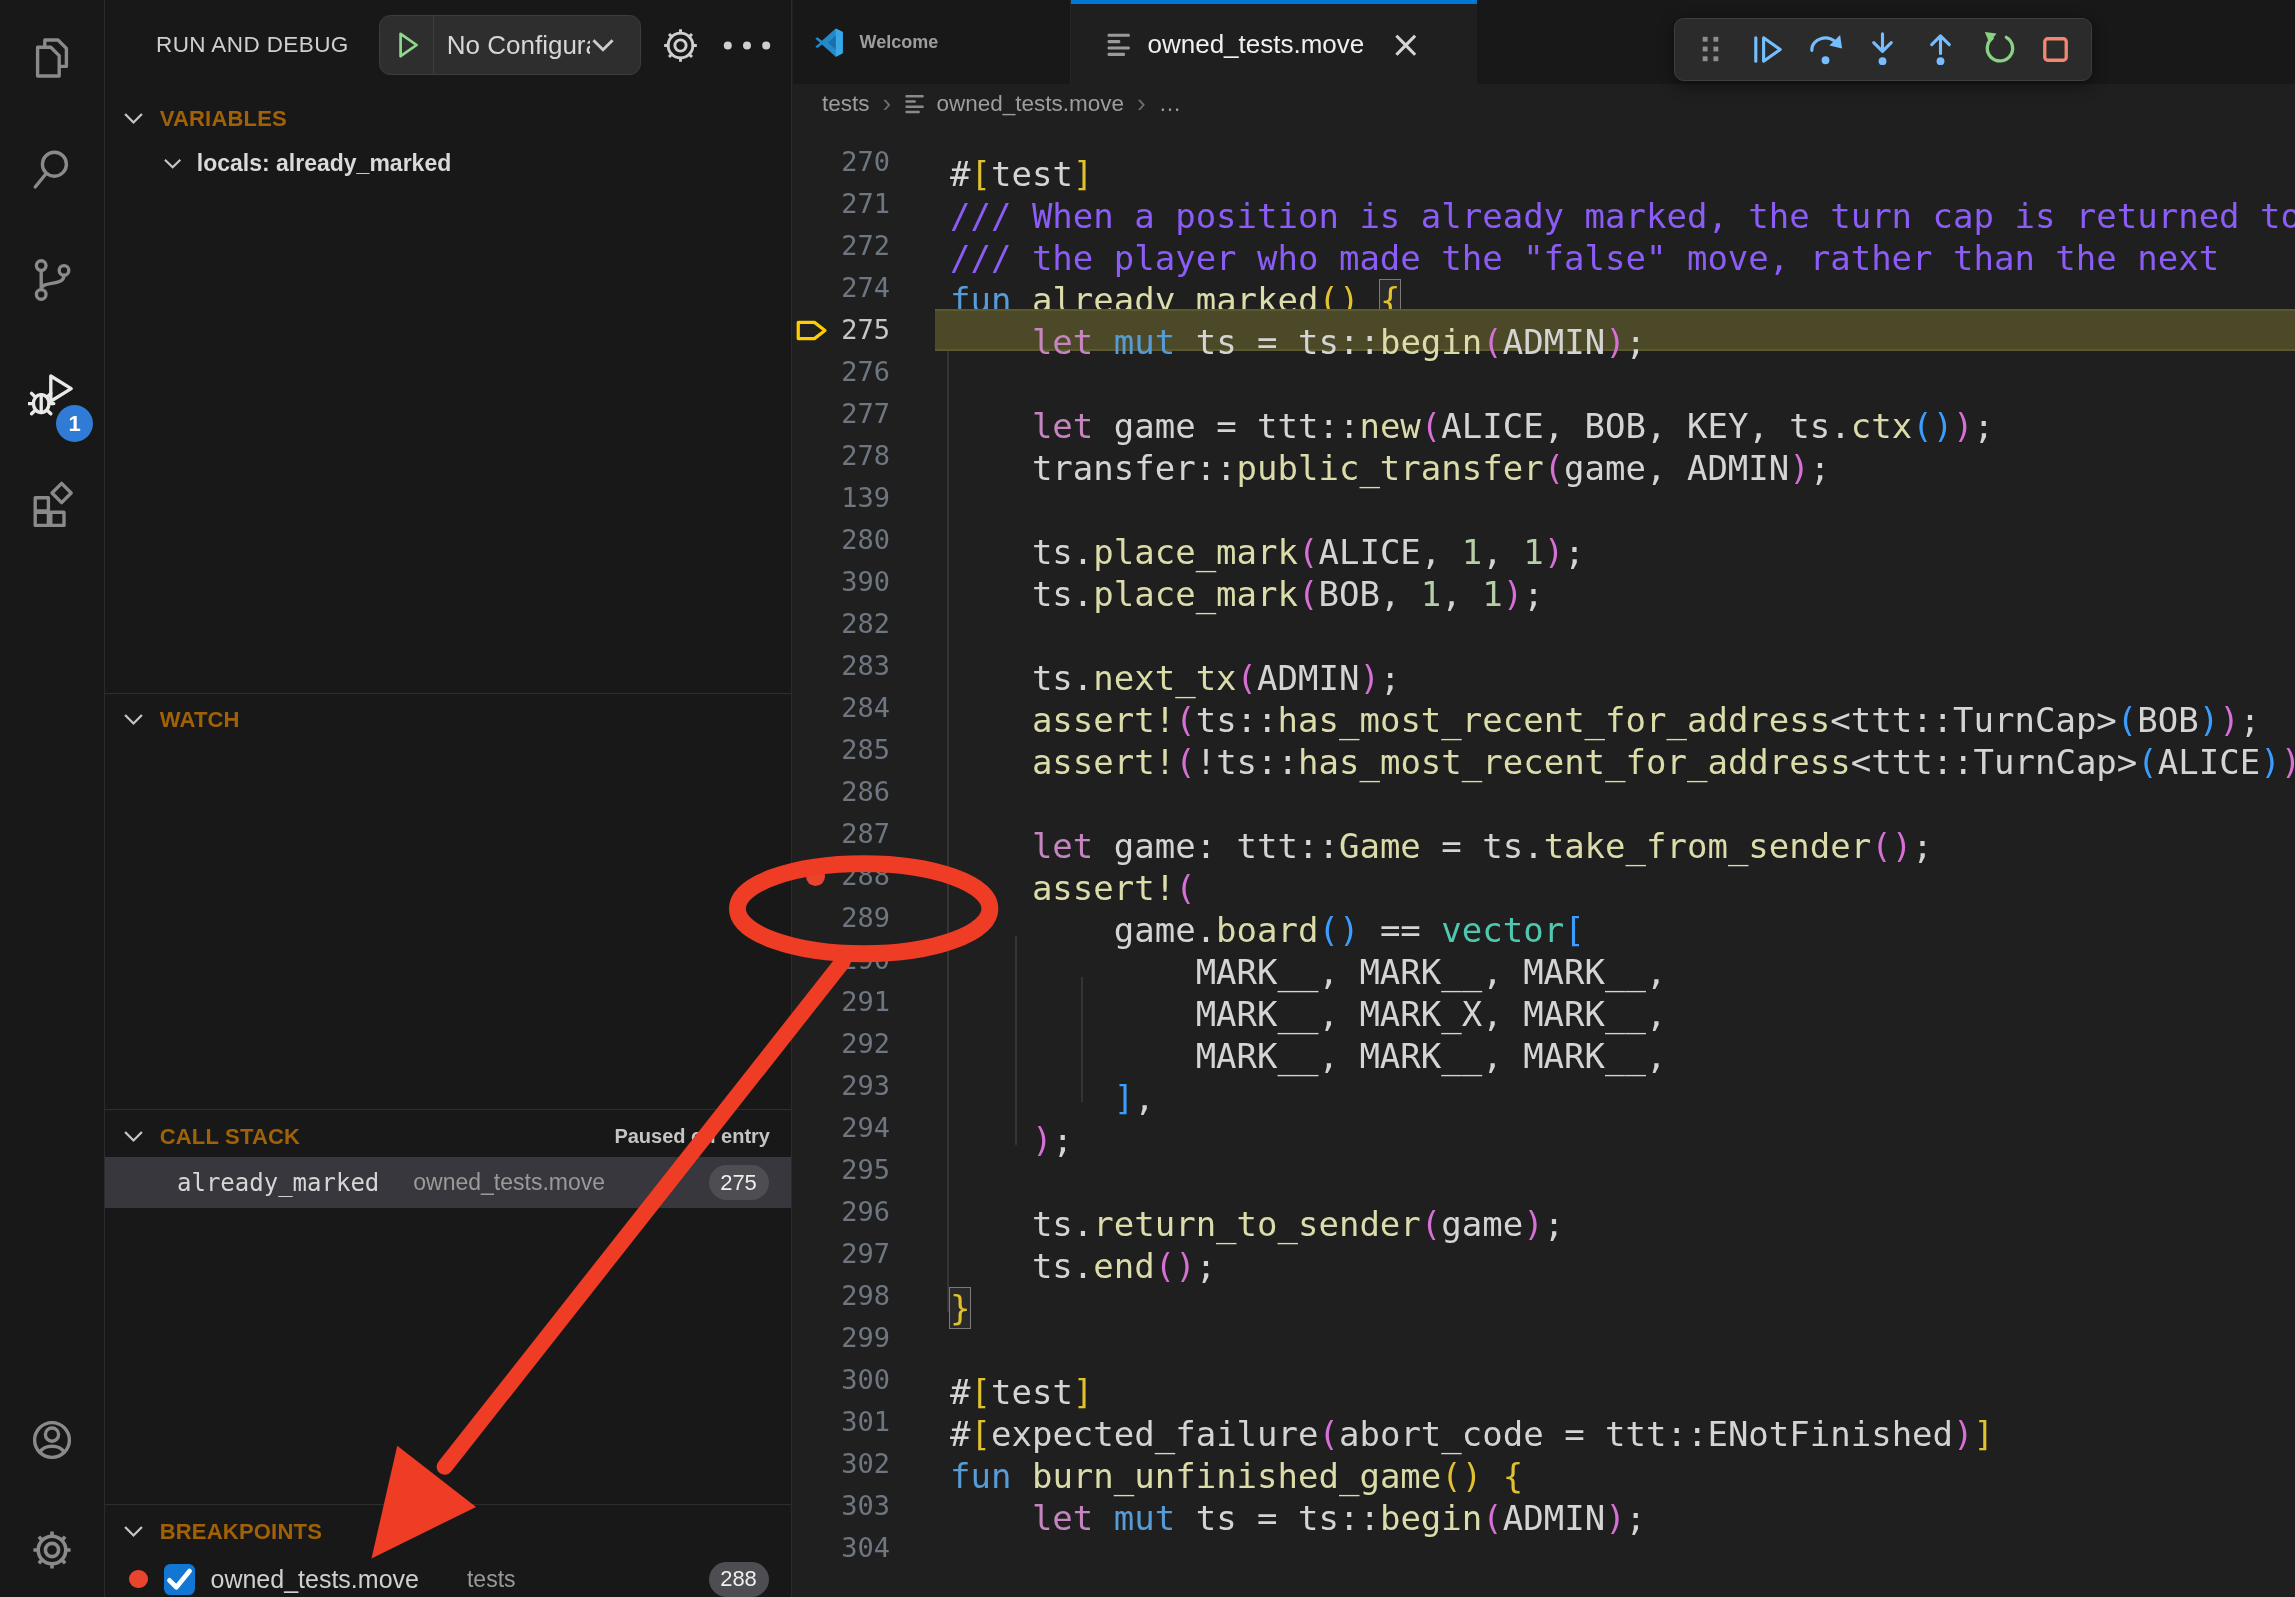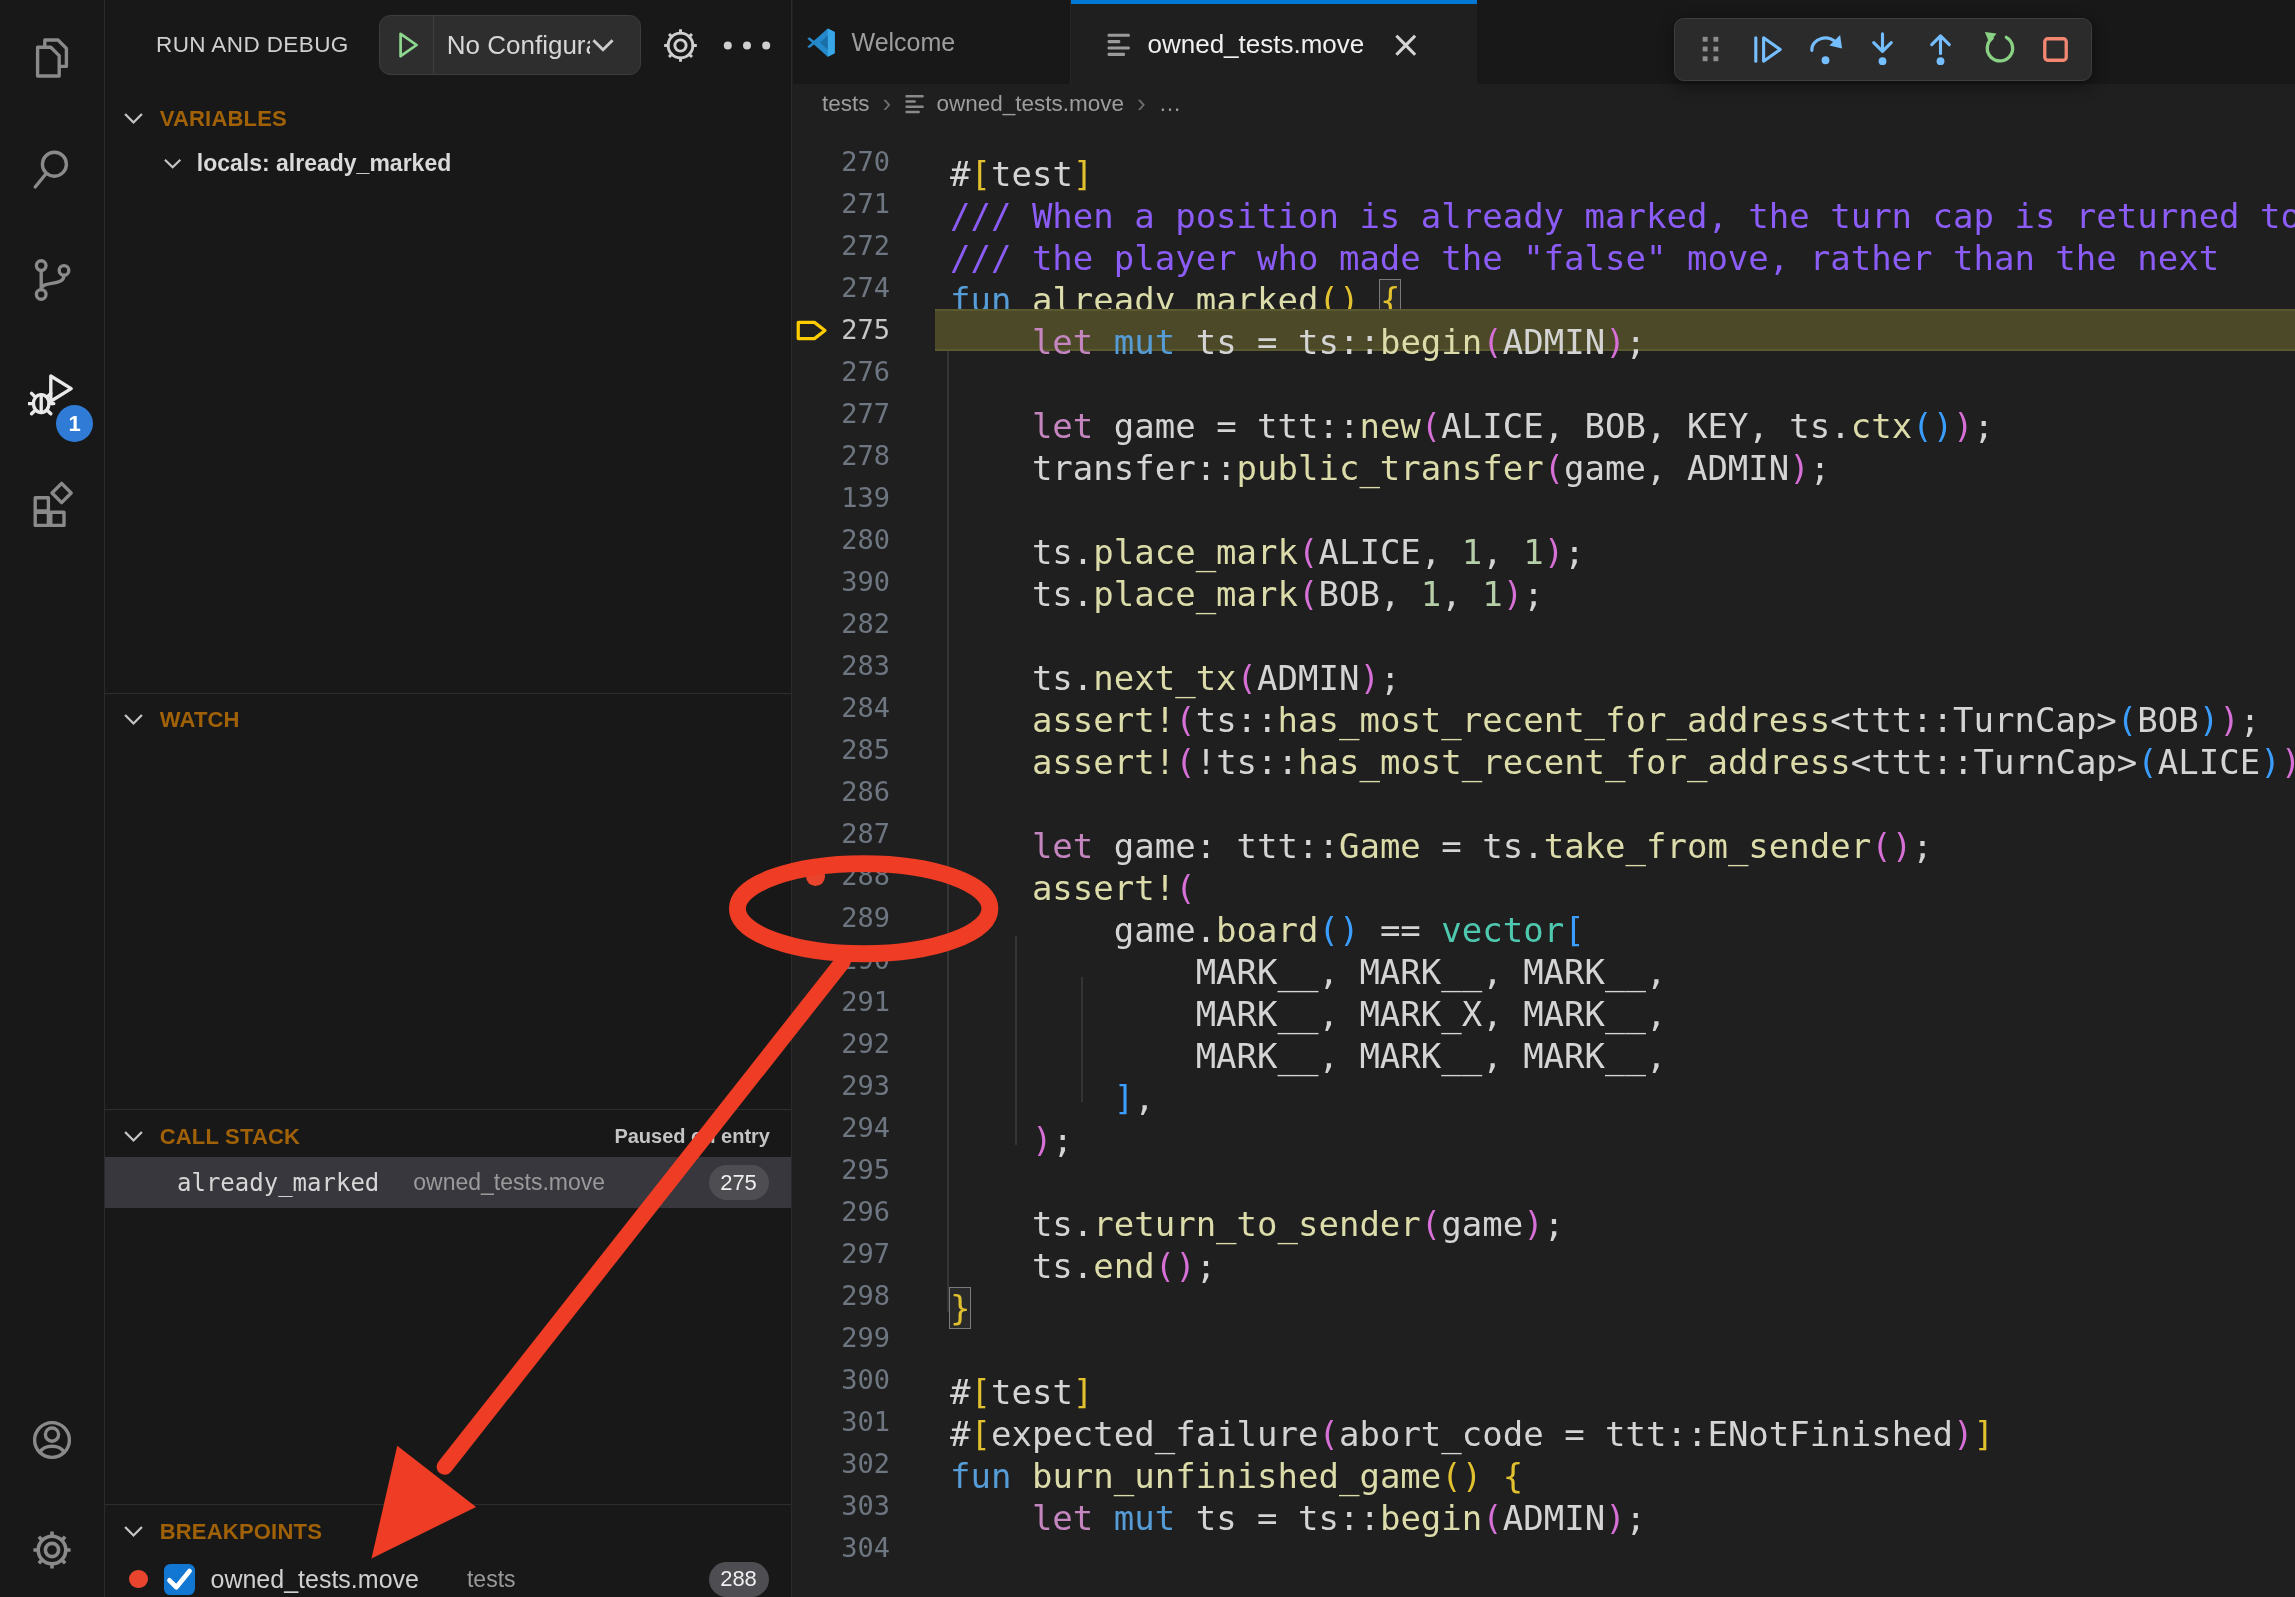--- a/index.html
+++ b/index.html
@@ -45,7 +45,7 @@
   .editor{position:absolute;left:793px;top:0;width:1502px;height:100%;background:#1f1f1f;}
   .tabbar{position:absolute;left:0;top:0;width:100%;height:84px;background:#181818;display:flex;}
   .tab{height:84px;display:flex;align-items:center;box-sizing:border-box;}
-  .tab.welcome{width:278px;padding-left:12px;border-right:0.8px solid #252526;color:#9d9d9d;font-size:25px;background:#181818;}
+  .tab.welcome{width:278px;padding-left:20px;border-right:0.8px solid #252526;color:#9d9d9d;font-size:18px;background:#181818;font-weight:bold;}
   .tab.welcome .vsicon{width:32px;height:32px;margin-right:14.5px;flex:none;}
   .tab.activeTab{width:406px;background:#1f1f1f;border-top:4px solid #0078d4;color:#f0f0f0;font-size:26px;padding-left:35px;}
   .moveicon{width:27px;height:26px;margin-right:14.5px;flex:none;}

